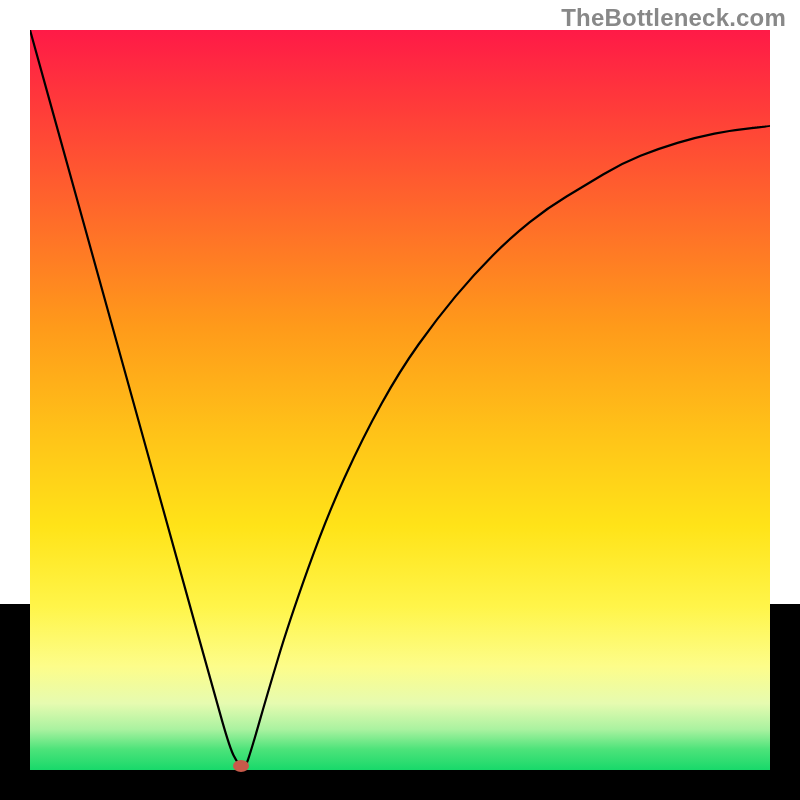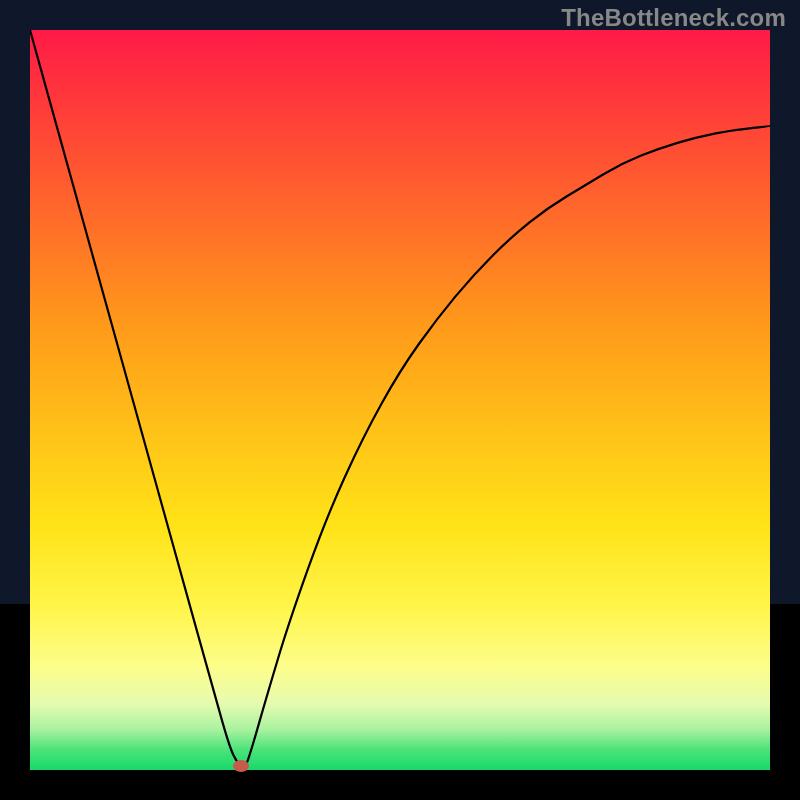--- a/index.html
+++ b/index.html
@@ -15,7 +15,7 @@
     position: relative;
     width: 800px;
     height: 604px;
-    background: #0f172a;
+    background: #ffffff;
   }
   .plot-area {
     position: absolute;

